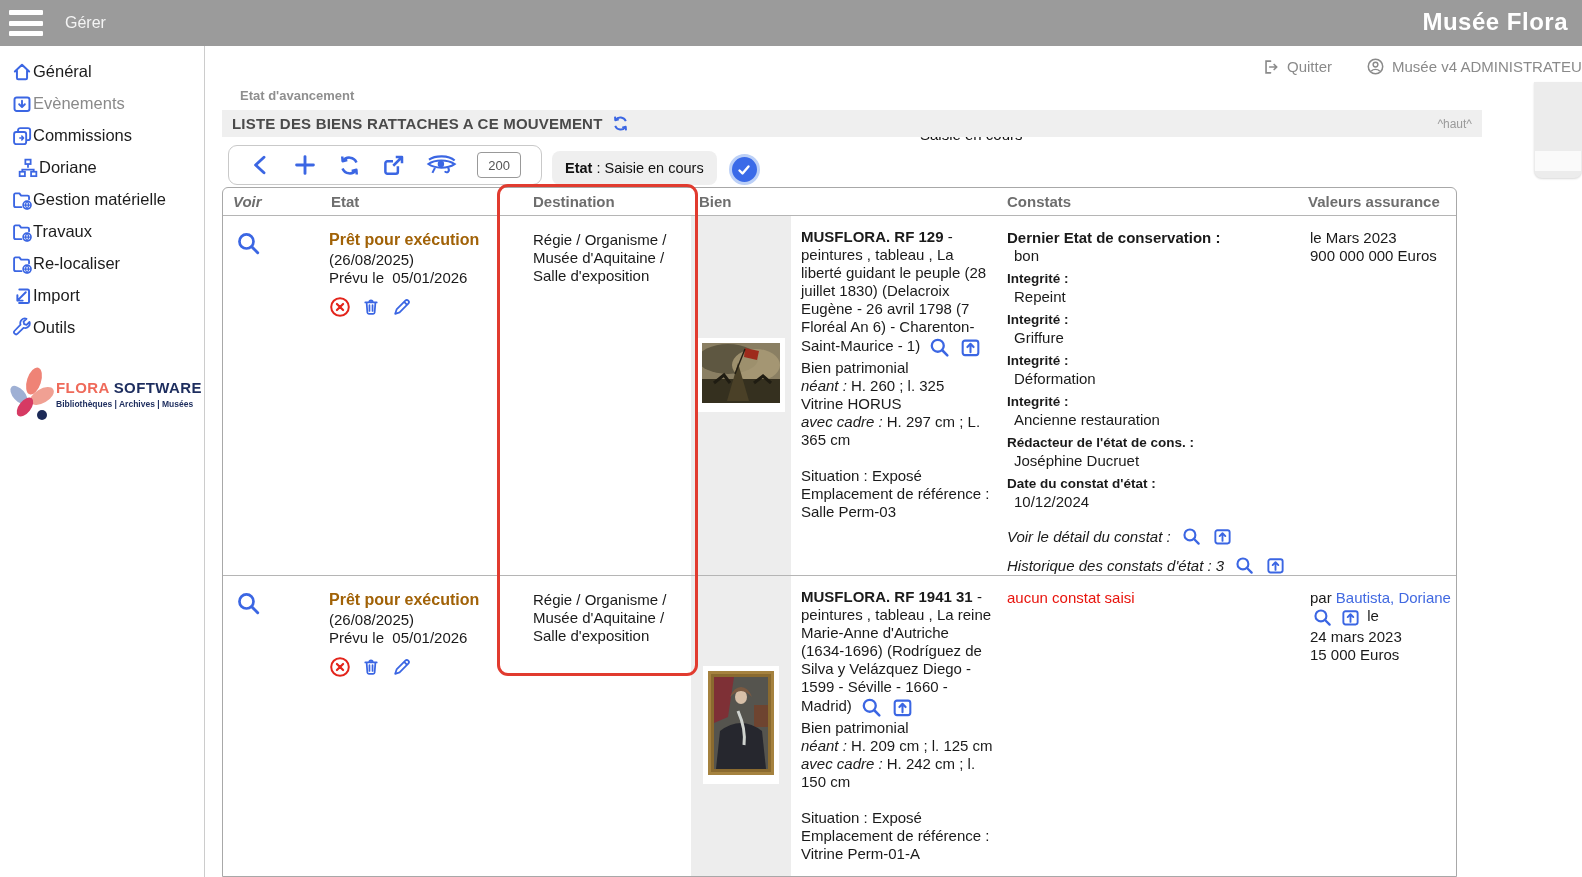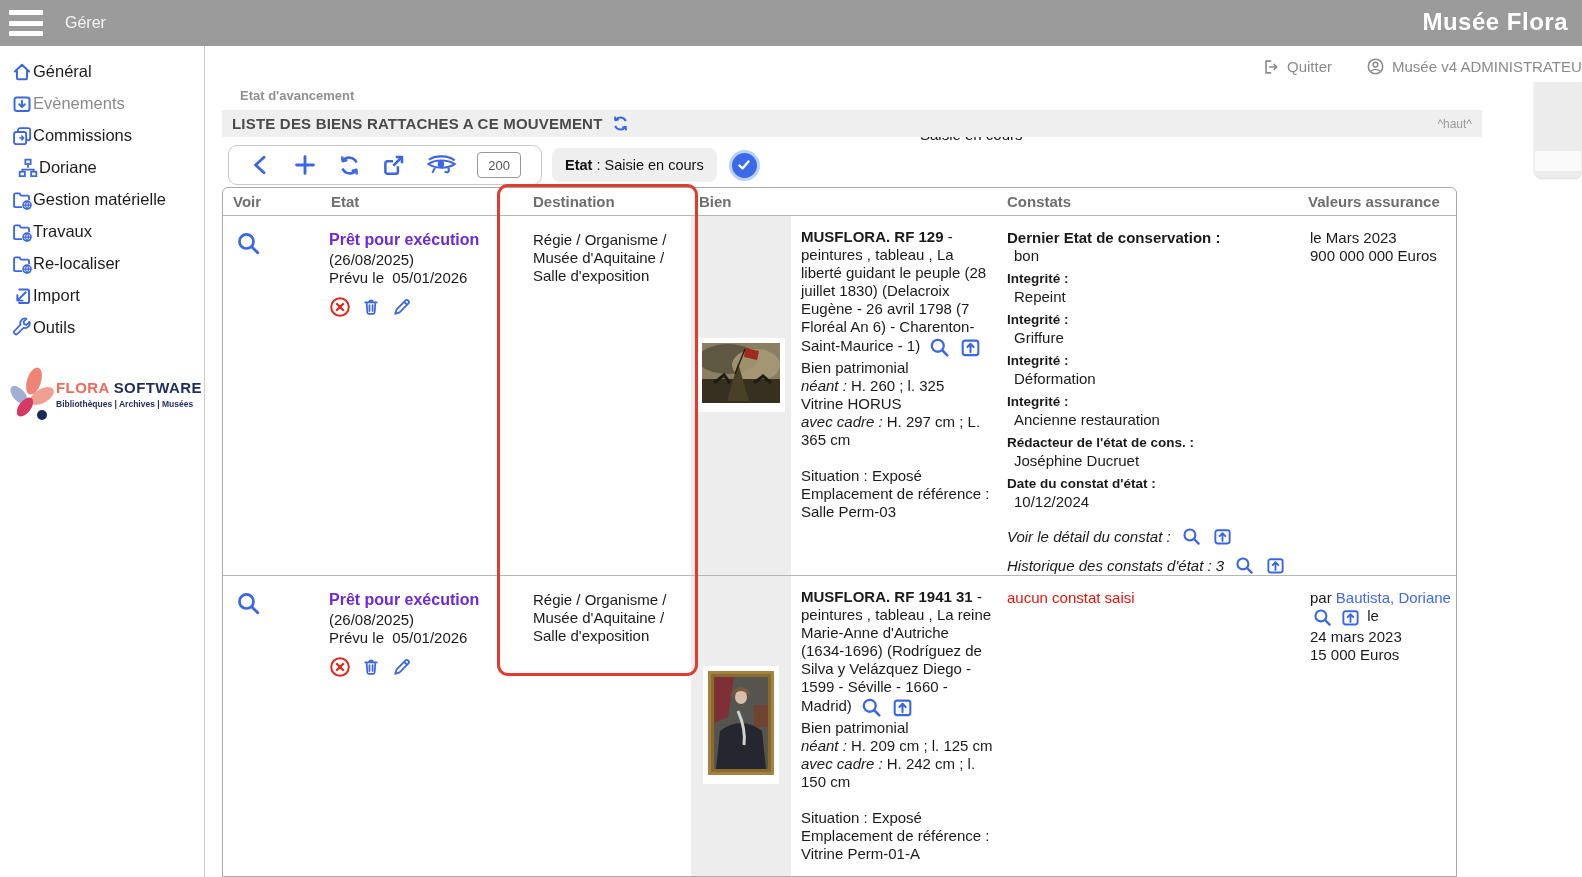--- a/index.html
+++ b/index.html
@@ -57,7 +57,7 @@
   .top-link { margin-left:auto; font-size:12px; color:#9a9a9a; cursor:pointer; }
 
   
-  .toolbar { position:absolute; left:228px; top:145px; display:flex; align-items:center; }
+  .toolbar { position:absolute; left:228px; top:145px; display:flex; align-items:flex-end; }
   .tool-group { width:314px; height:40px; border:1px solid #c9c9c9; border-radius:9px;
     display:flex; align-items:center; justify-content:space-evenly; background:#fff; }
   .tool-group .tbtn { cursor:pointer; color:#3b66e3; display:flex; }

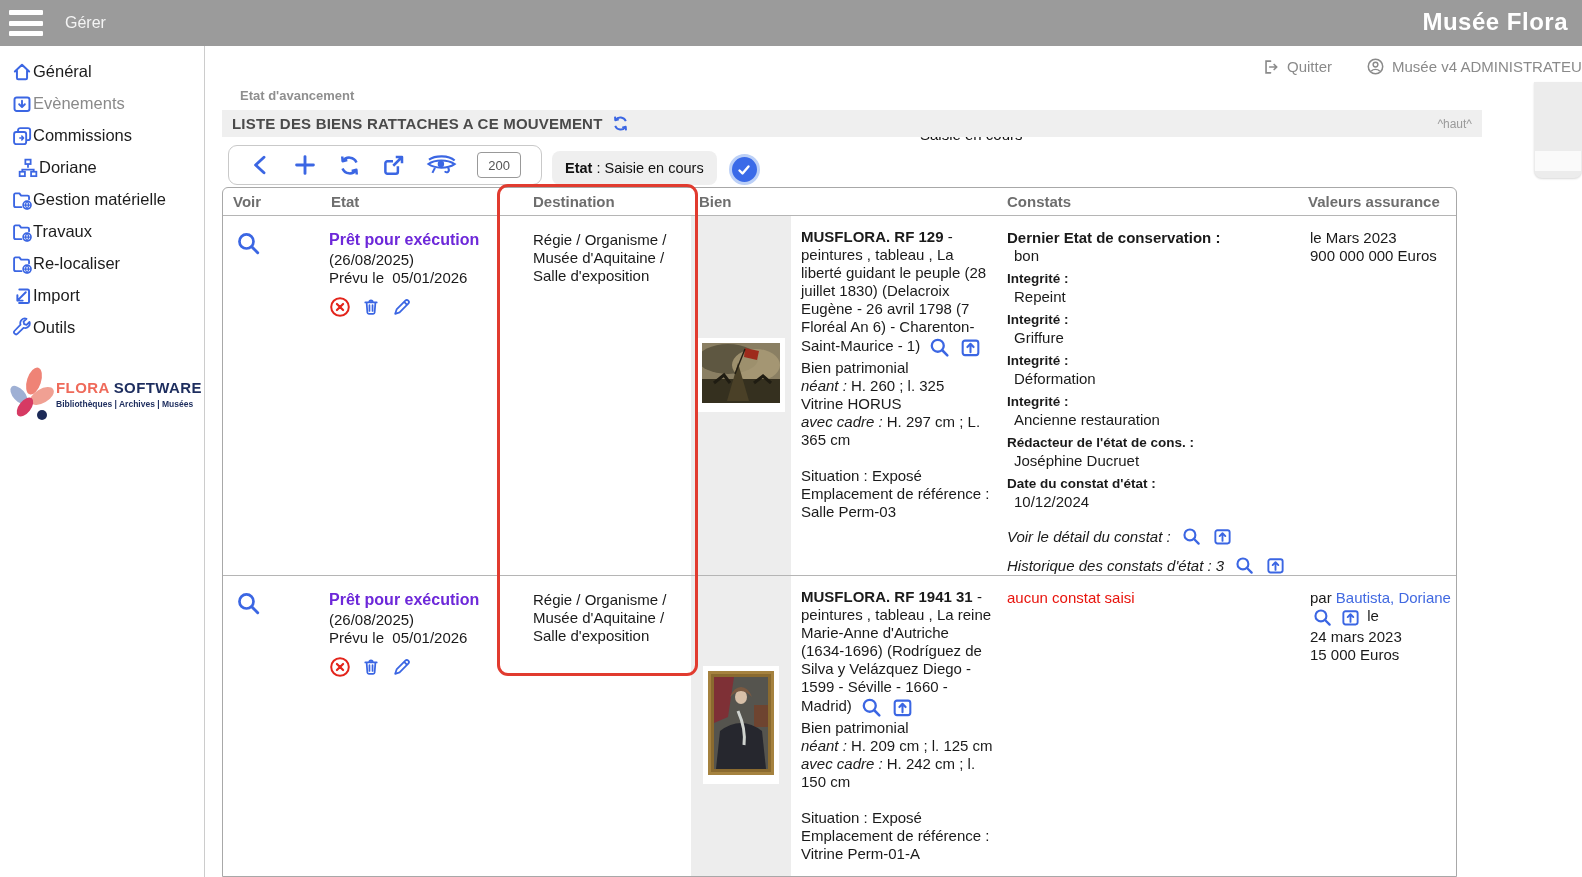--- a/index.html
+++ b/index.html
@@ -74,7 +74,7 @@
     border:1px solid #a8a8a8; border-radius:6px 6px 0 0; overflow:hidden; background:#fff; }
   .thead { display:flex; height:28px; align-items:center; border-bottom:1px solid #b5b5b5;
     font-weight:bold; font-size:15px; color:#6e6e6e; }
-  .col-voir{width:88px;} .col-etat{width:198px;} .col-dest{width:182px;}
+  .col-voir{width:88px;font-style:italic;} .col-etat{width:198px;} .col-dest{width:182px;}
   .col-bien{width:310px;} .col-constats{width:305px;} .col-val{width:150px;}
   .thead .col-voir{padding-left:10px;} .thead .col-etat{padding-left:20px;}
   .thead .col-dest{padding-left:24px;} .thead .col-bien{padding-left:8px;}

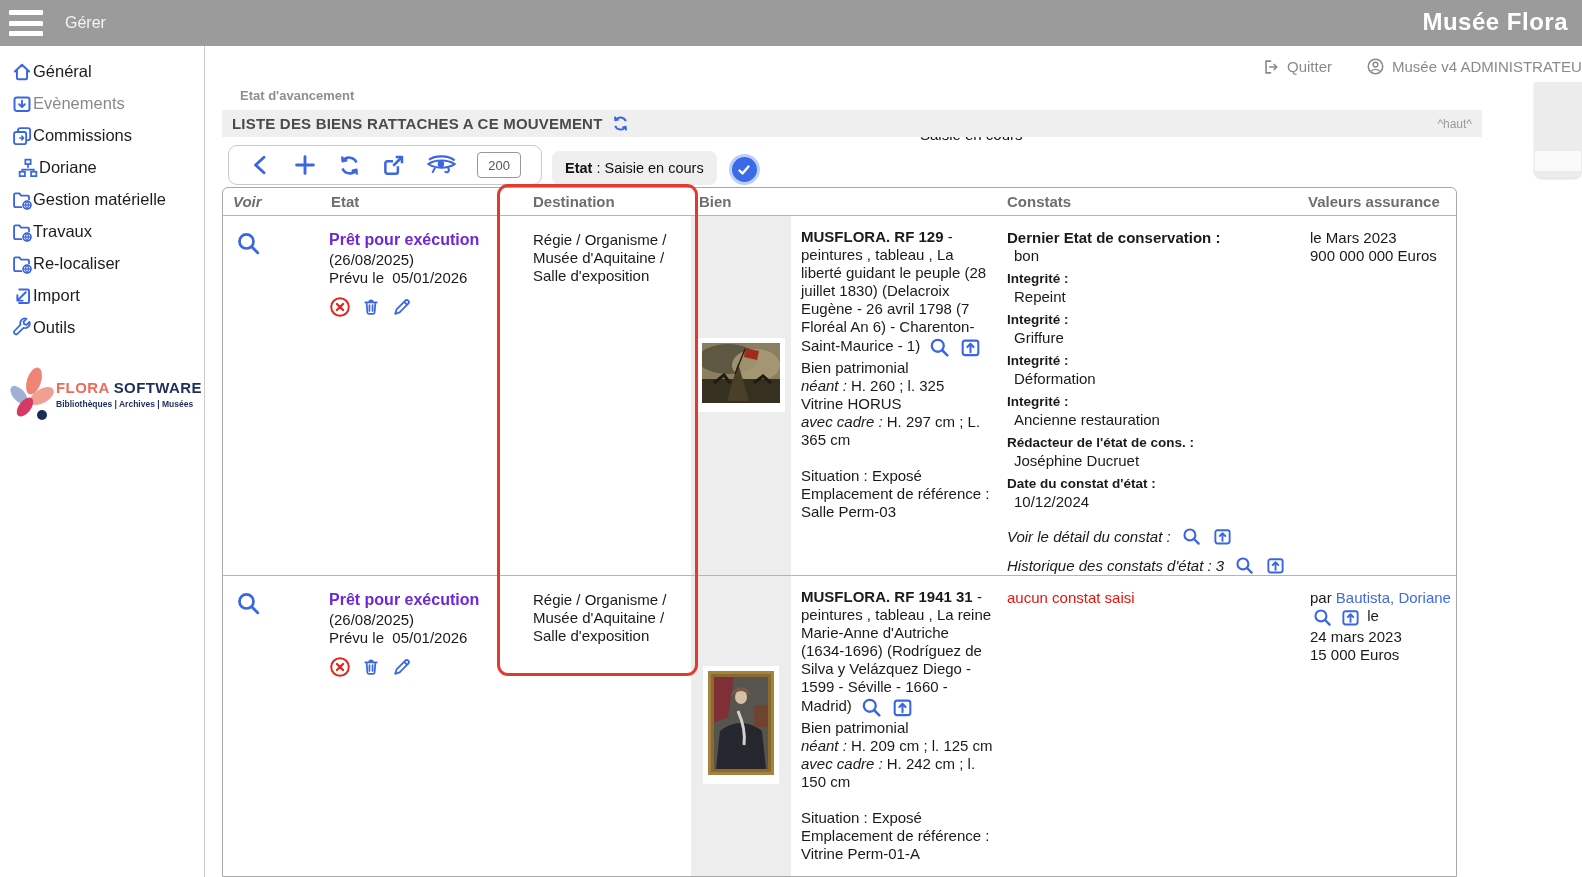--- a/index.html
+++ b/index.html
@@ -84,7 +84,7 @@
   .trow.second { height:302px; }
   .cell-voir { padding:14px 0 0 12px; }
   .cell-etat { padding:15px 0 0 18px; }
-  .status { color:#6d28d9; font-weight:bold; font-size:16px; margin-bottom:2px; }
+  .status { color:#a16207; font-weight:bold; font-size:16px; margin-bottom:2px; }
   .etat-line { white-space:pre-wrap; }
   .etat-icons { display:flex; gap:9px; margin-top:9px; align-items:center; }
   .cell-dest { padding:15px 8px 0 24px; }

